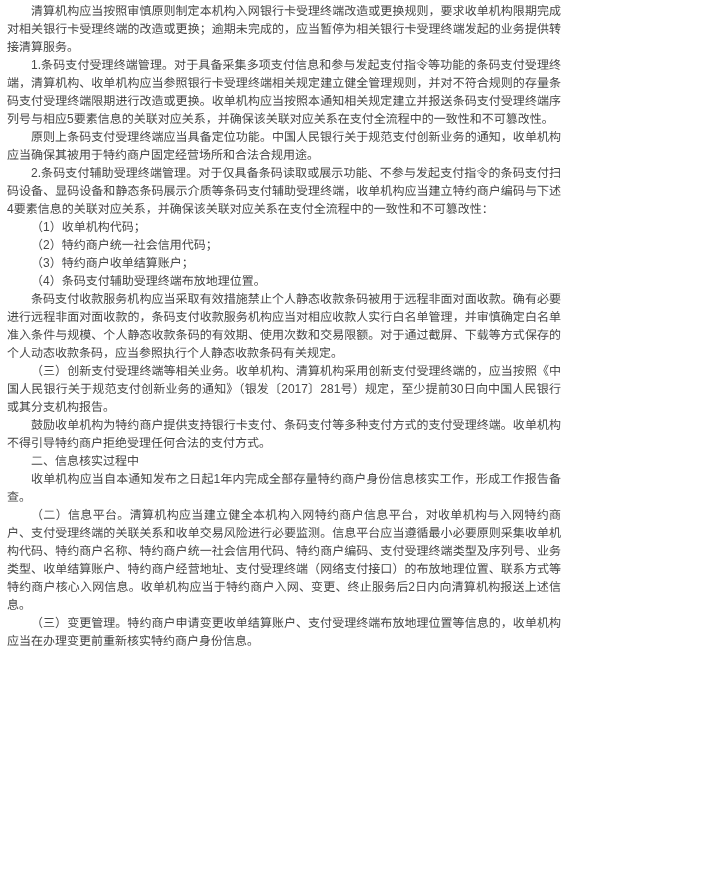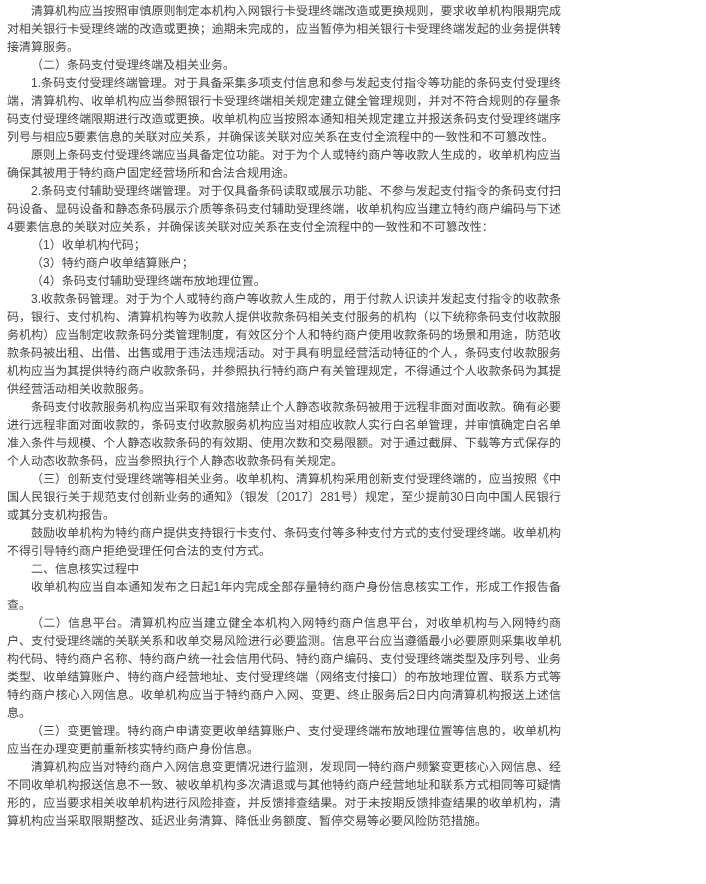--- a/index.html
+++ b/index.html
@@ -35,7 +35,6 @@
 
 <div class="doc-page" style="color: rgb(71, 71, 71);">
   <p>清算机构应当按照审慎原则制定本机构入网银行卡受理终端改造或更换规则，要求收单机构限期完成对相关银行卡受理终端的改造或更换；逾期未完成的，应当暂停为相关银行卡受理终端发起的业务提供转接清算服务。</p>
-  <p>（二）条码支付受理终端及相关业务。</p>
   <p>1.条码支付受理终端管理。对于具备采集多项支付信息和参与发起支付指令等功能的条码支付受理终端，清算机构、收单机构应当参照银行卡受理终端相关规定建立健全管理规则，并对不符合规则的存量条码支付受理终端限期进行改造或更换。收单机构应当按照本通知相关规定建立并报送条码支付受理终端序列号与相应5要素信息的关联对应关系，并确保该关联对应关系在支付全流程中的一致性和不可篡改性。</p>
   <p>原则上条码支付受理终端应当具备定位功能。对于为个人或特约商户等收款人生成的，收单机构应当确保其被用于特约商户固定经营场所和合法合规用途。</p>
   <p>2.条码支付辅助受理终端管理。对于仅具备条码读取或展示功能、不参与发起支付指令的条码支付扫码设备、显码设备和静态条码展示介质等条码支付辅助受理终端，收单机构应当建立特约商户编码与下述4要素信息的关联对应关系，并确保该关联对应关系在支付全流程中的一致性和不可篡改性：</p>

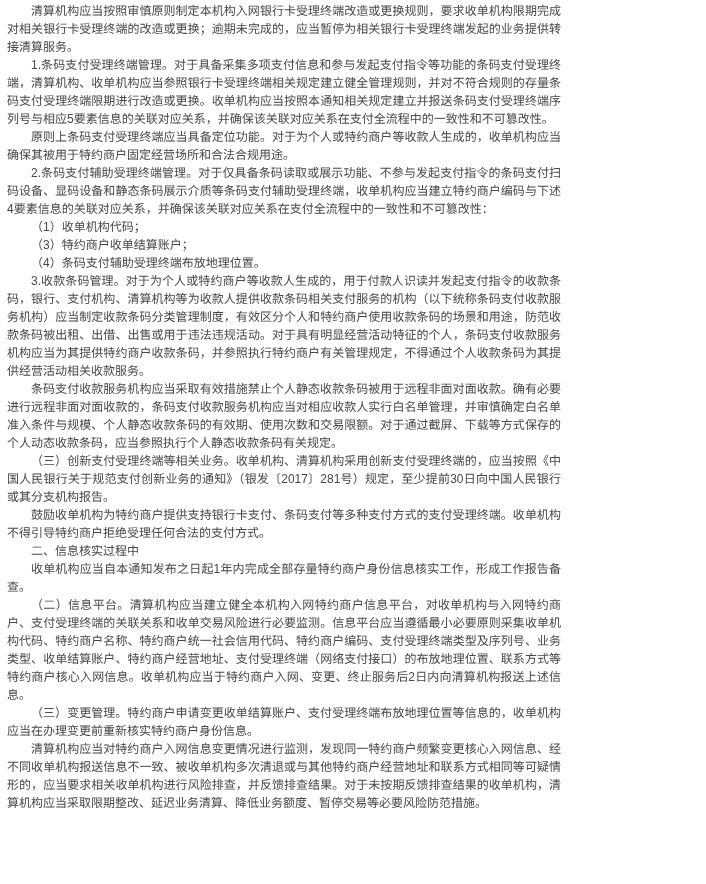--- a/index.html
+++ b/index.html
@@ -36,7 +36,7 @@
 <div class="doc-page" style="color: rgb(71, 71, 71);">
   <p>清算机构应当按照审慎原则制定本机构入网银行卡受理终端改造或更换规则，要求收单机构限期完成对相关银行卡受理终端的改造或更换；逾期未完成的，应当暂停为相关银行卡受理终端发起的业务提供转接清算服务。</p>
   <p>1.条码支付受理终端管理。对于具备采集多项支付信息和参与发起支付指令等功能的条码支付受理终端，清算机构、收单机构应当参照银行卡受理终端相关规定建立健全管理规则，并对不符合规则的存量条码支付受理终端限期进行改造或更换。收单机构应当按照本通知相关规定建立并报送条码支付受理终端序列号与相应5要素信息的关联对应关系，并确保该关联对应关系在支付全流程中的一致性和不可篡改性。</p>
-  <p>原则上条码支付受理终端应当具备定位功能。对于为个人或特约商户等收款人生成的，收单机构应当确保其被用于特约商户固定经营场所和合法合规用途。</p>
+  <p>原则上条码支付受理终端应当具备定位功能。中国人民银行关于规范支付创新业务的通知，收单机构应当确保其被用于特约商户固定经营场所和合法合规用途。</p>
   <p>2.条码支付辅助受理终端管理。对于仅具备条码读取或展示功能、不参与发起支付指令的条码支付扫码设备、显码设备和静态条码展示介质等条码支付辅助受理终端，收单机构应当建立特约商户编码与下述4要素信息的关联对应关系，并确保该关联对应关系在支付全流程中的一致性和不可篡改性：</p>
   <p>（1）收单机构代码；</p>
   <p>（3）特约商户收单结算账户；</p>

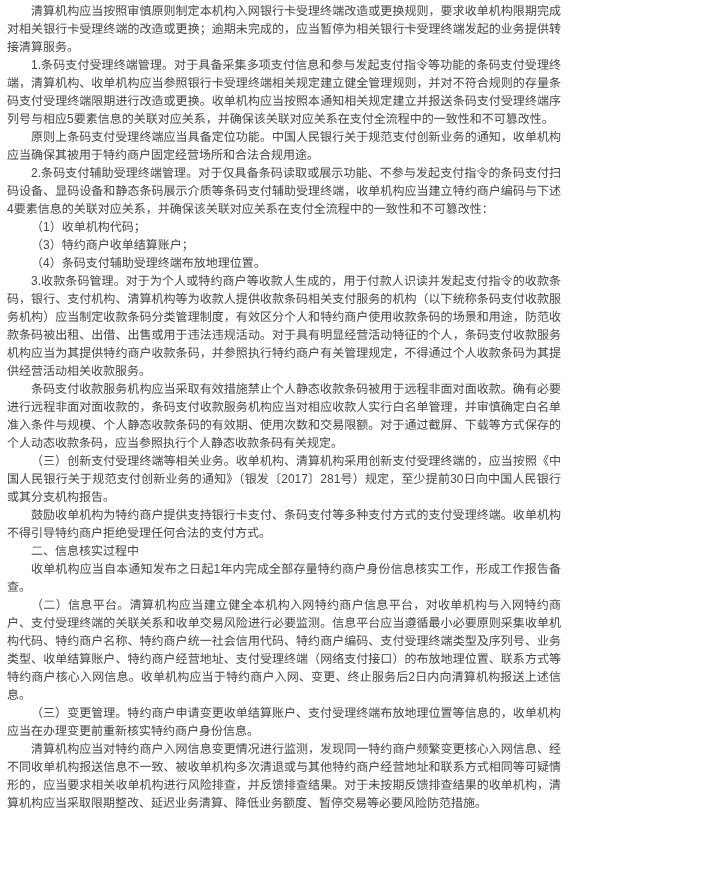--- a/index.html
+++ b/index.html
@@ -39,6 +39,7 @@
   <p>原则上条码支付受理终端应当具备定位功能。中国人民银行关于规范支付创新业务的通知，收单机构应当确保其被用于特约商户固定经营场所和合法合规用途。</p>
   <p>2.条码支付辅助受理终端管理。对于仅具备条码读取或展示功能、不参与发起支付指令的条码支付扫码设备、显码设备和静态条码展示介质等条码支付辅助受理终端，收单机构应当建立特约商户编码与下述4要素信息的关联对应关系，并确保该关联对应关系在支付全流程中的一致性和不可篡改性：</p>
   <p>（1）收单机构代码；</p>
+  <p>（2）特约商户统一社会信用代码；</p>
   <p>（3）特约商户收单结算账户；</p>
   <p>（4）条码支付辅助受理终端布放地理位置。</p>
   <p>3.收款条码管理。对于为个人或特约商户等收款人生成的，用于付款人识读并发起支付指令的收款条码，银行、支付机构、清算机构等为收款人提供收款条码相关支付服务的机构（以下统称条码支付收款服务机构）应当制定收款条码分类管理制度，有效区分个人和特约商户使用收款条码的场景和用途，防范收款条码被出租、出借、出售或用于违法违规活动。对于具有明显经营活动特征的个人，条码支付收款服务机构应当为其提供特约商户收款条码，并参照执行特约商户有关管理规定，不得通过个人收款条码为其提供经营活动相关收款服务。</p>

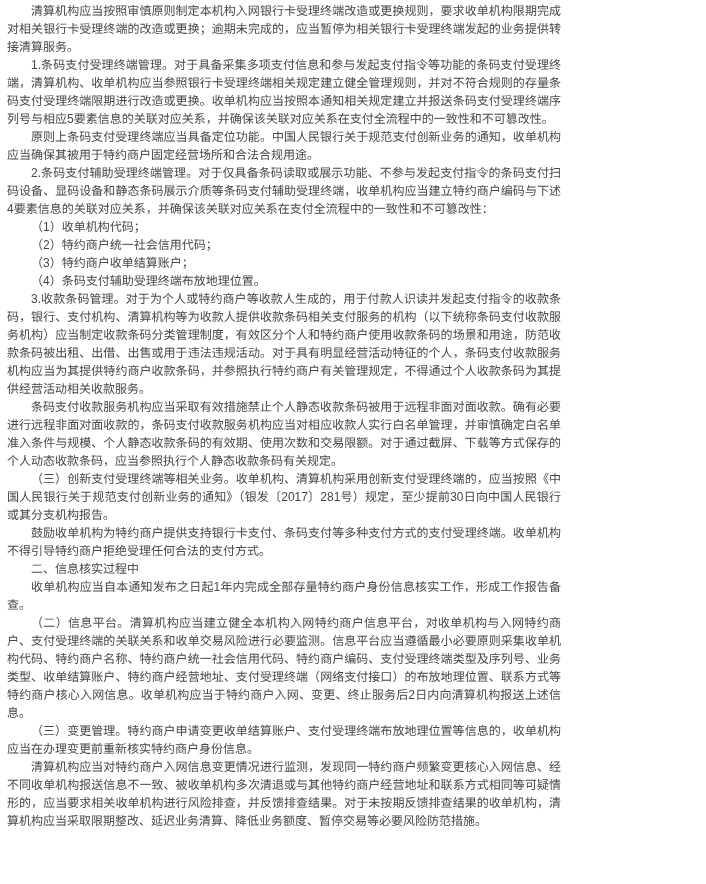--- a/index.html
+++ b/index.html
@@ -42,7 +42,6 @@
   <p>（2）特约商户统一社会信用代码；</p>
   <p>（3）特约商户收单结算账户；</p>
   <p>（4）条码支付辅助受理终端布放地理位置。</p>
-  <p>3.收款条码管理。对于为个人或特约商户等收款人生成的，用于付款人识读并发起支付指令的收款条码，银行、支付机构、清算机构等为收款人提供收款条码相关支付服务的机构（以下统称条码支付收款服务机构）应当制定收款条码分类管理制度，有效区分个人和特约商户使用收款条码的场景和用途，防范收款条码被出租、出借、出售或用于违法违规活动。对于具有明显经营活动特征的个人，条码支付收款服务机构应当为其提供特约商户收款条码，并参照执行特约商户有关管理规定，不得通过个人收款条码为其提供经营活动相关收款服务。</p>
   <p>条码支付收款服务机构应当采取有效措施禁止个人静态收款条码被用于远程非面对面收款。确有必要进行远程非面对面收款的，条码支付收款服务机构应当对相应收款人实行白名单管理，并审慎确定白名单准入条件与规模、个人静态收款条码的有效期、使用次数和交易限额。对于通过截屏、下载等方式保存的个人动态收款条码，应当参照执行个人静态收款条码有关规定。</p>
   <p>（三）创新支付受理终端等相关业务。收单机构、清算机构采用创新支付受理终端的，应当按照《中国人民银行关于规范支付创新业务的通知》（银发〔2017〕281号）规定，至少提前30日向中国人民银行或其分支机构报告。</p>
   <p>鼓励收单机构为特约商户提供支持银行卡支付、条码支付等多种支付方式的支付受理终端。收单机构不得引导特约商户拒绝受理任何合法的支付方式。</p>

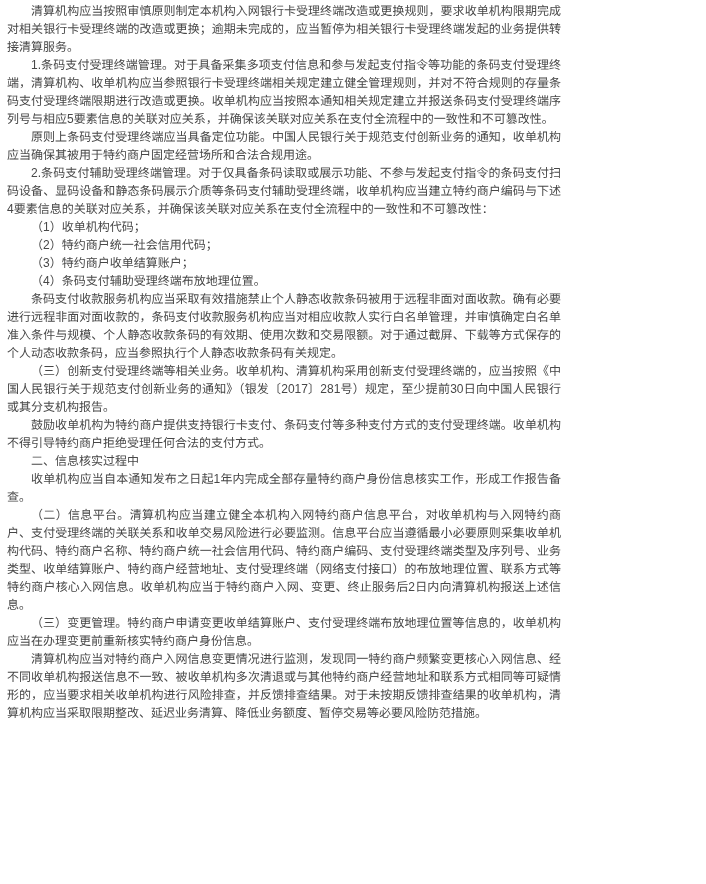--- a/index.html
+++ b/index.html
@@ -49,7 +49,6 @@
   <p>收单机构应当自本通知发布之日起1年内完成全部存量特约商户身份信息核实工作，形成工作报告备查。</p>
   <p>（二）信息平台。清算机构应当建立健全本机构入网特约商户信息平台，对收单机构与入网特约商户、支付受理终端的关联关系和收单交易风险进行必要监测。信息平台应当遵循最小必要原则采集收单机构代码、特约商户名称、特约商户统一社会信用代码、特约商户编码、支付受理终端类型及序列号、业务类型、收单结算账户、特约商户经营地址、支付受理终端（网络支付接口）的布放地理位置、联系方式等特约商户核心入网信息。收单机构应当于特约商户入网、变更、终止服务后2日内向清算机构报送上述信息。</p>
   <p>（三）变更管理。特约商户申请变更收单结算账户、支付受理终端布放地理位置等信息的，收单机构应当在办理变更前重新核实特约商户身份信息。</p>
-  <p>清算机构应当对特约商户入网信息变更情况进行监测，发现同一特约商户频繁变更核心入网信息、经不同收单机构报送信息不一致、被收单机构多次清退或与其他特约商户经营地址和联系方式相同等可疑情形的，应当要求相关收单机构进行风险排查，并反馈排查结果。对于未按期反馈排查结果的收单机构，清算机构应当采取限期整改、延迟业务清算、降低业务额度、暂停交易等必要风险防范措施。</p>
 </div>
 
 </body></html>

